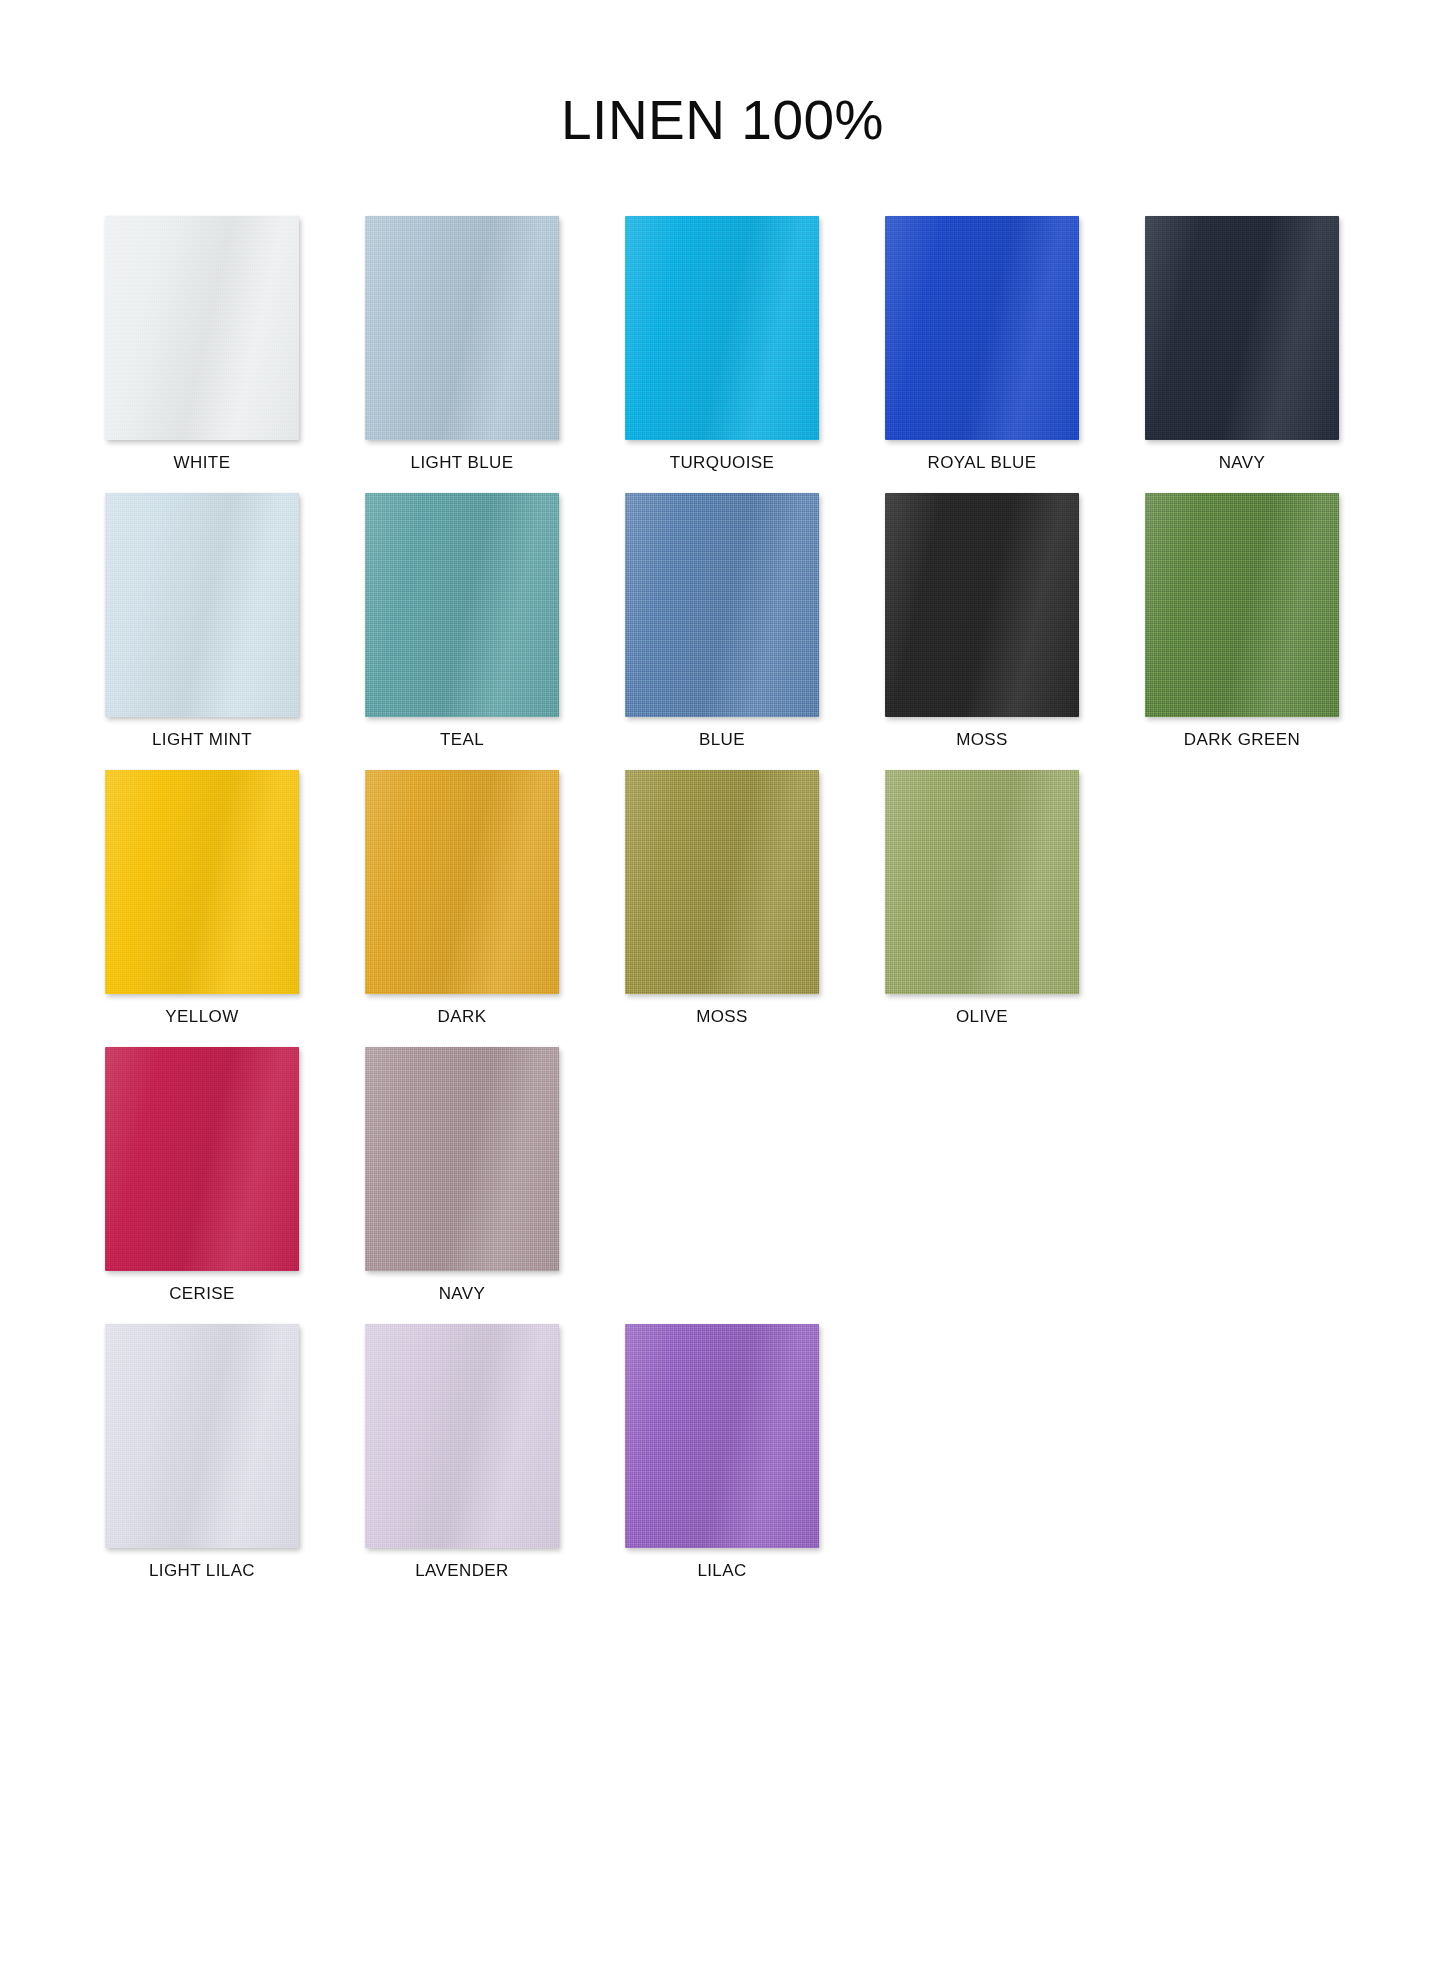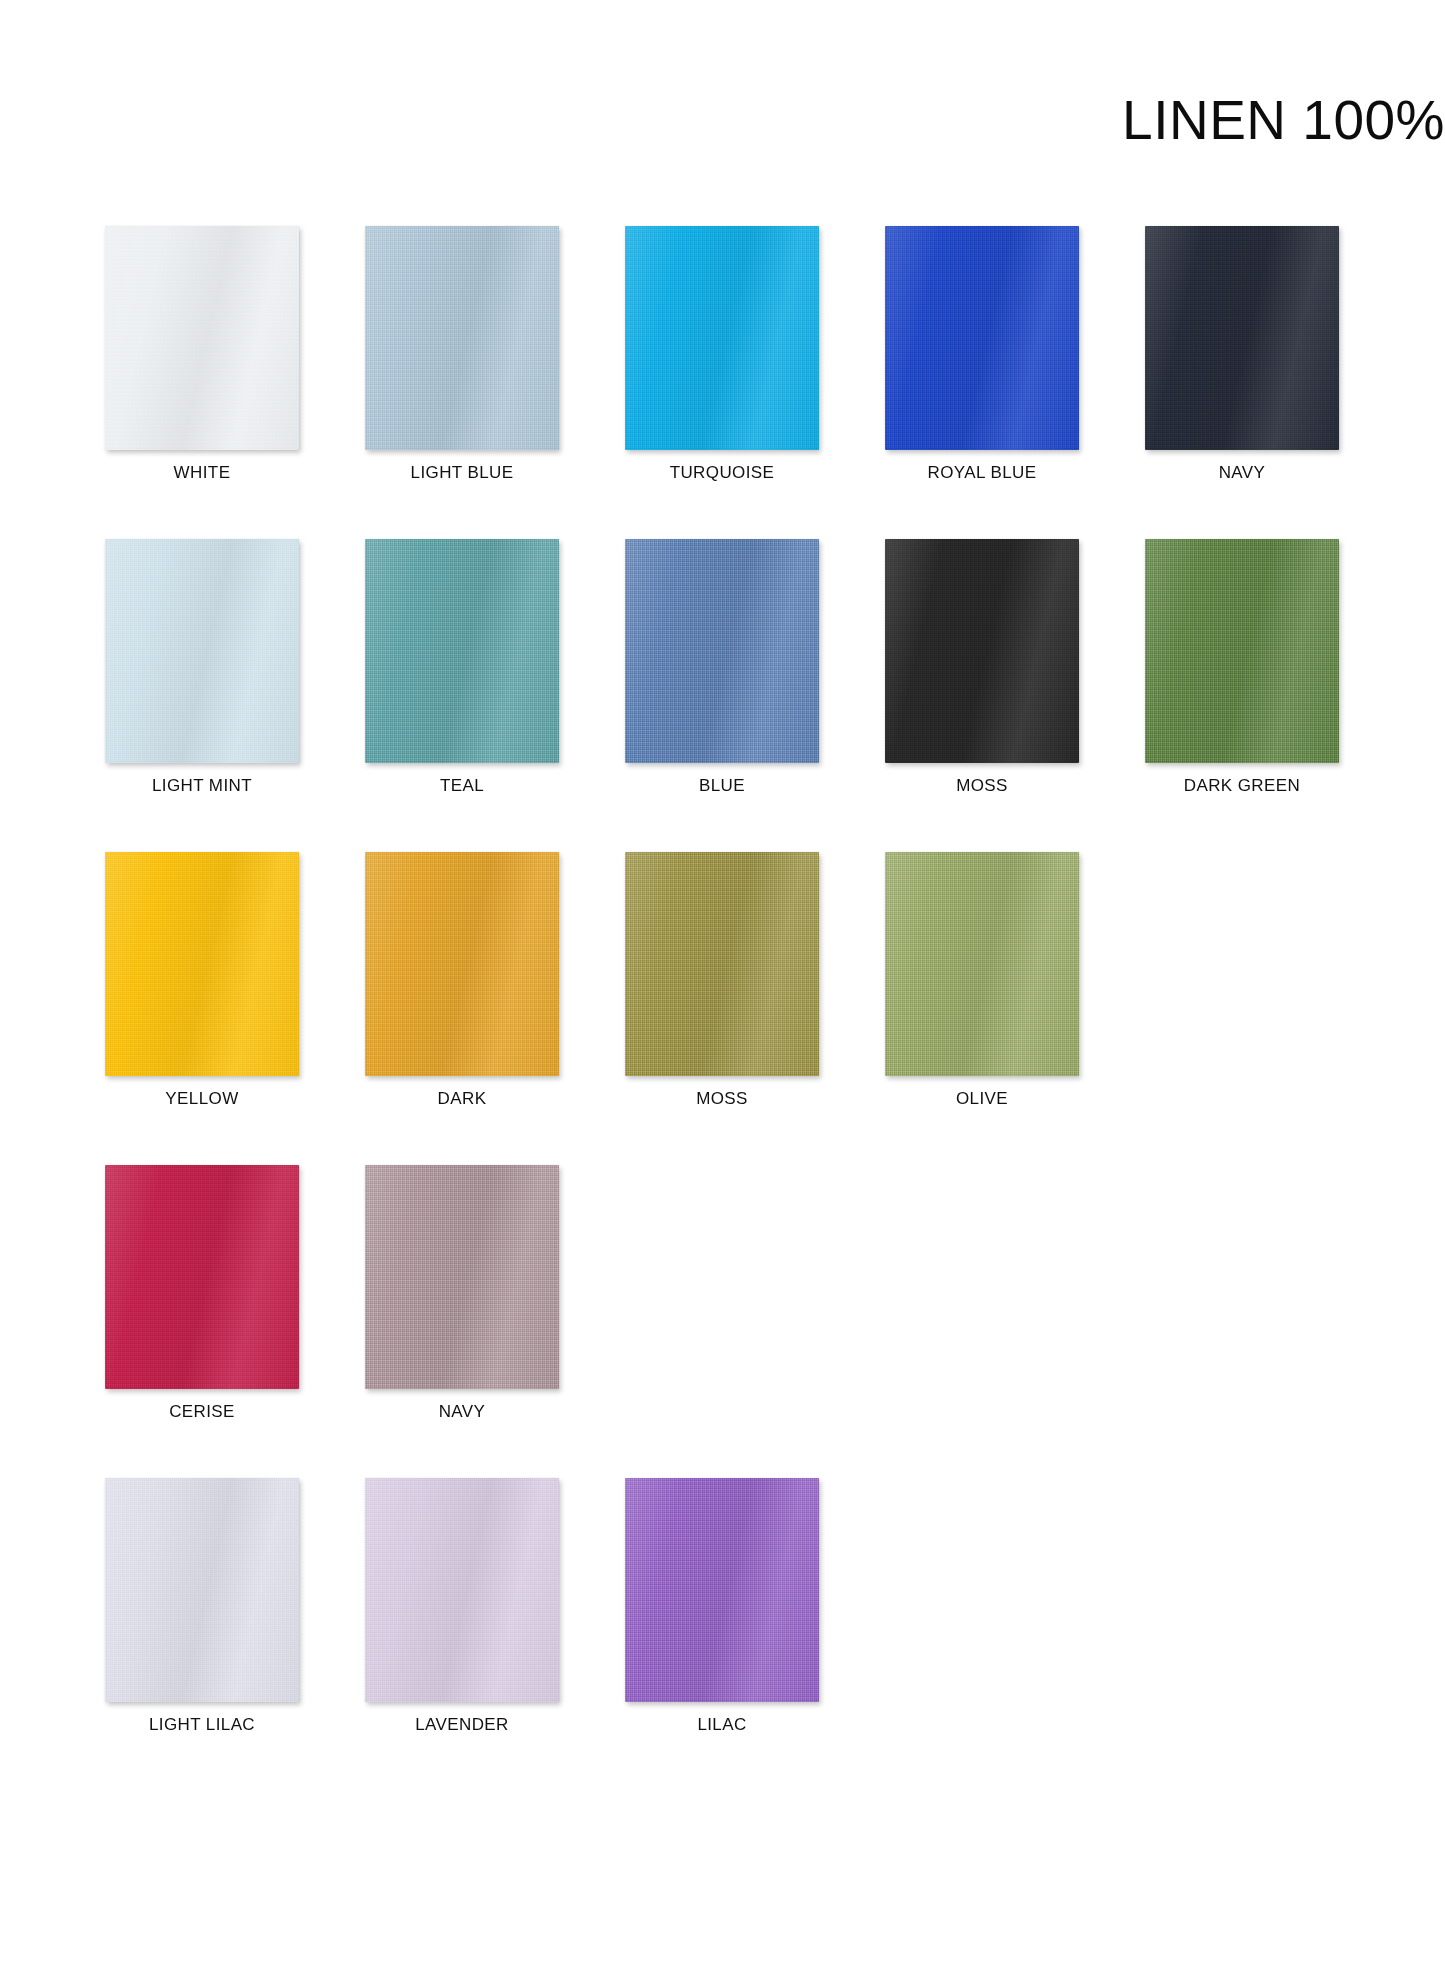--- a/index.html
+++ b/index.html
@@ -32,7 +32,7 @@
     top: 56px;
     left: 0;
     width: 1445px;
-    text-align: right;
+    text-align: center;
     font-size: 55px;
     font-weight: 400;
     letter-spacing: 0.5px;

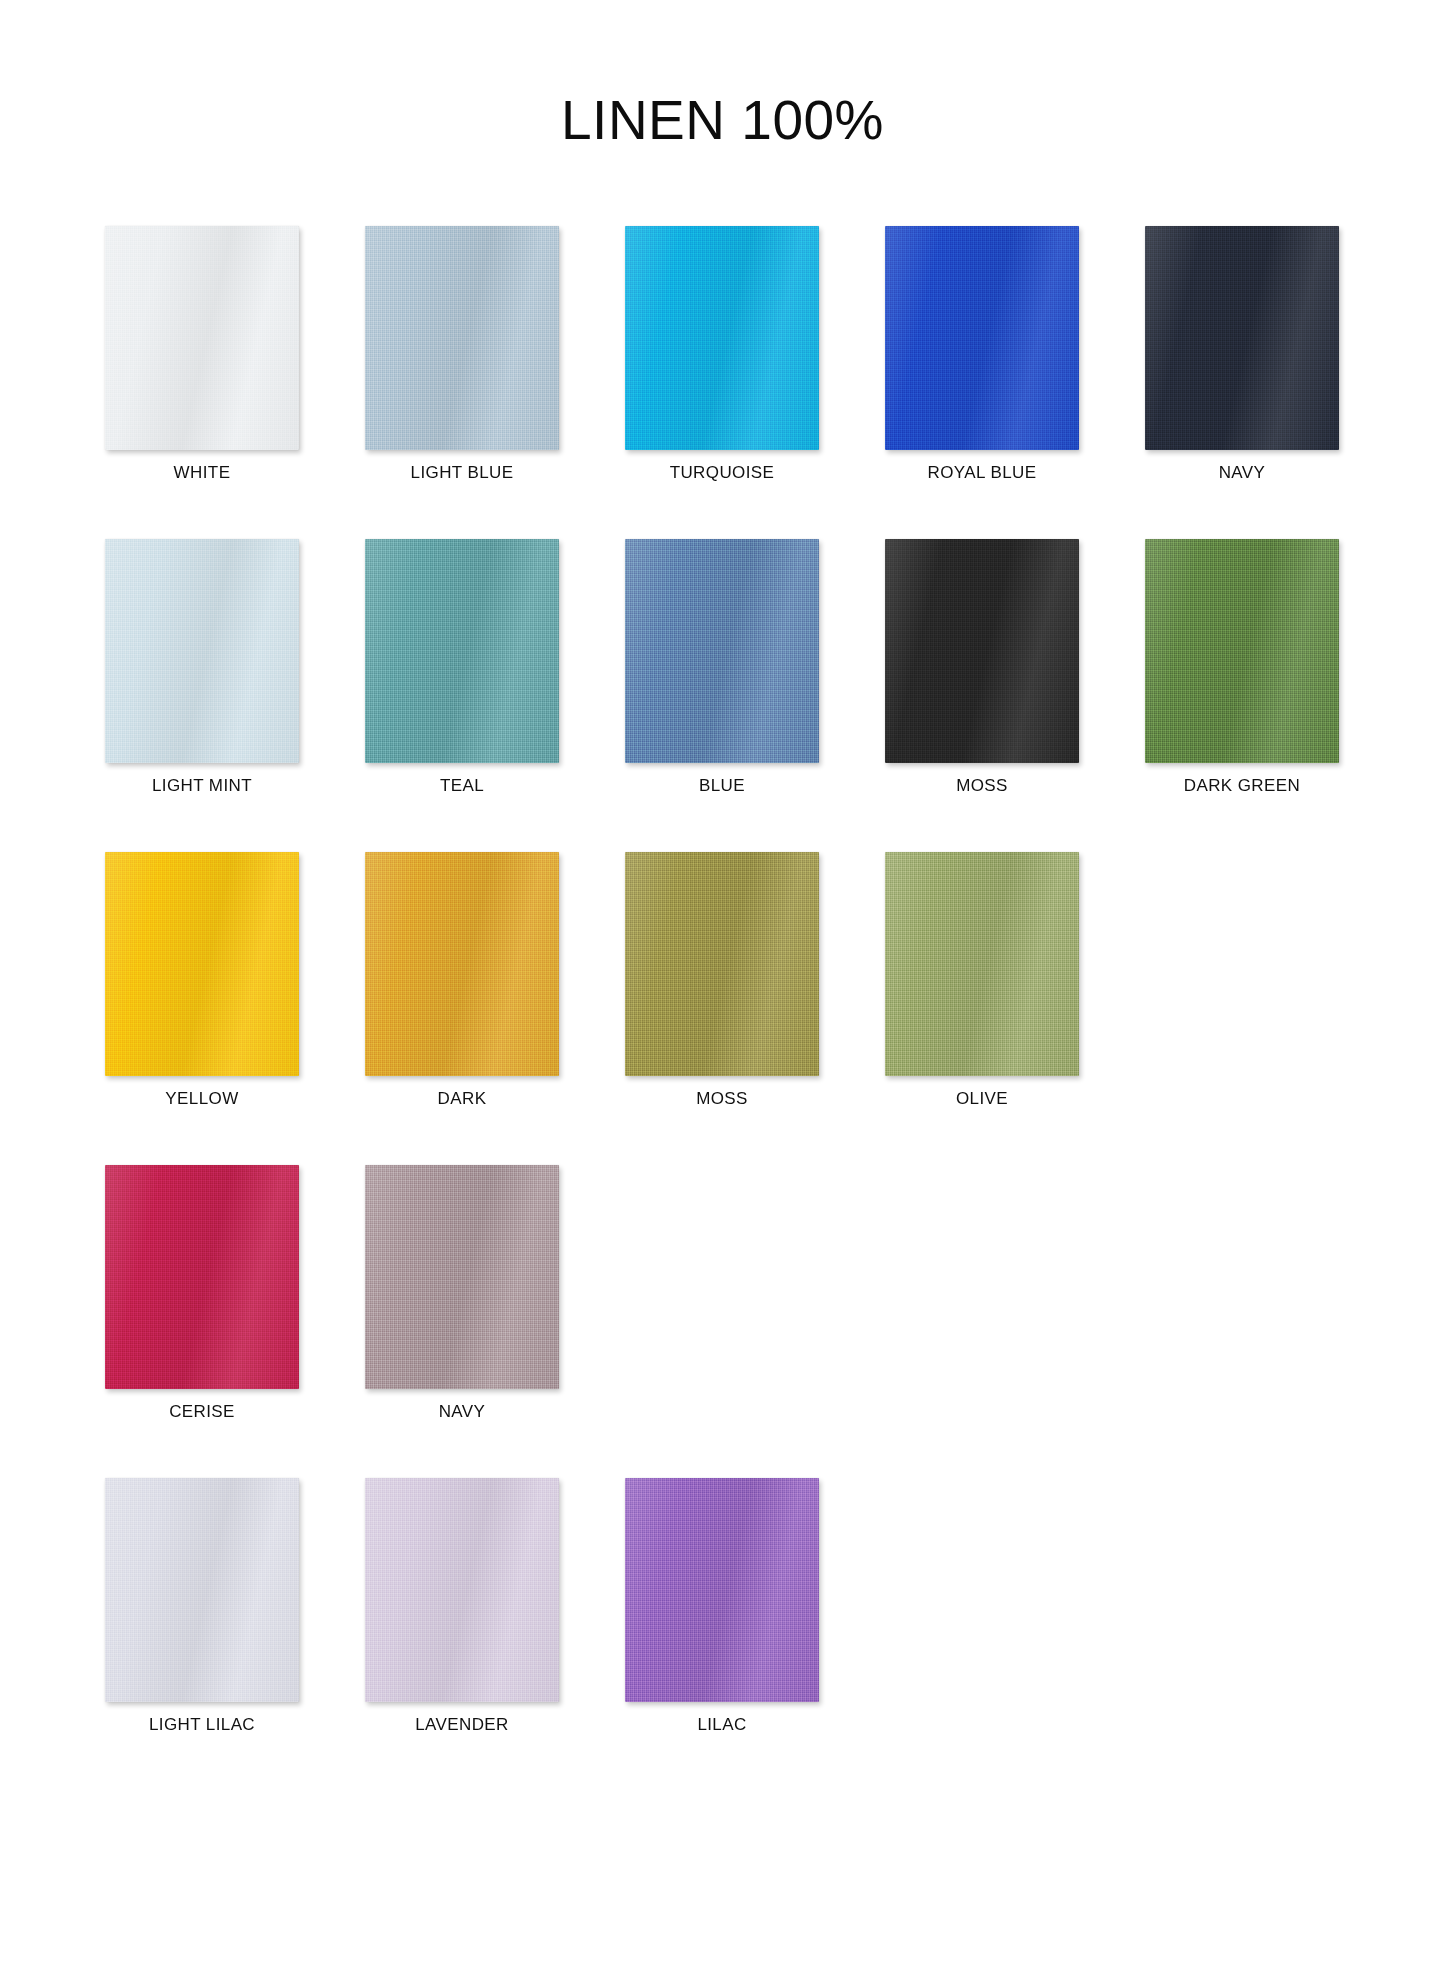--- a/index.html
+++ b/index.html
@@ -44,12 +44,12 @@
   
   .swatch-grid {
     position: absolute;
-    top: 226px;
+    top: 216px;
     left: 72px;
     width: 1300px;
     display: flex;
     flex-direction: column;
-    gap: 56px;
+    gap: 20px;
   }
 
   .swatch-row {

